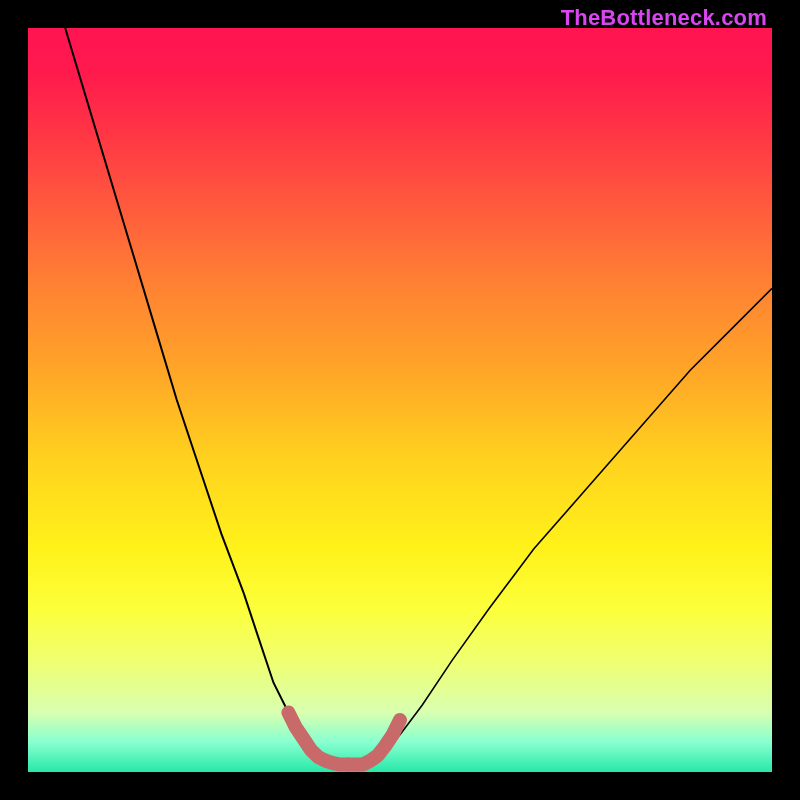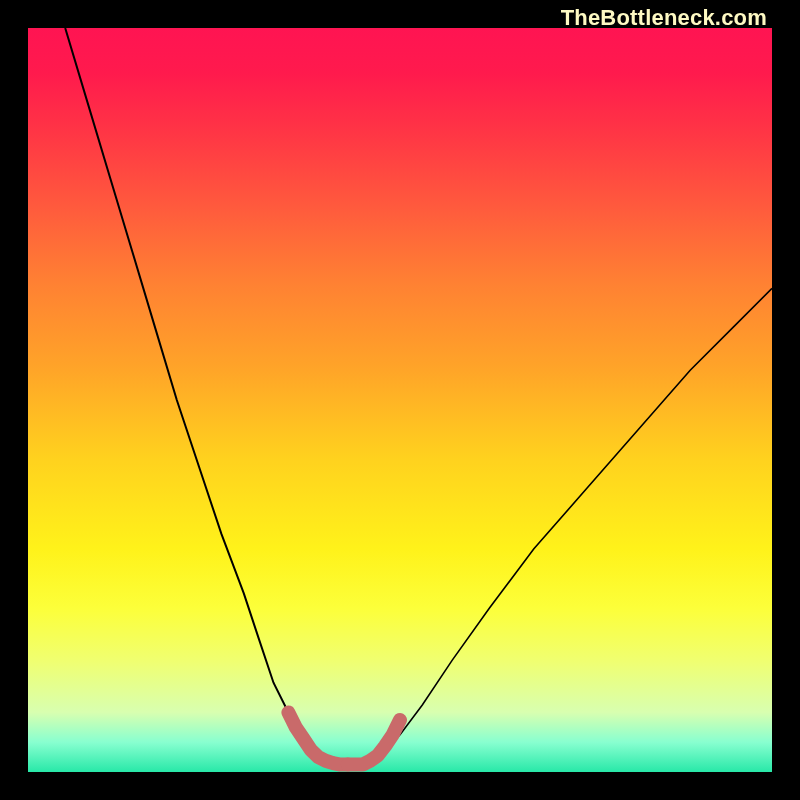--- a/index.html
+++ b/index.html
@@ -41,7 +41,7 @@
     font-family: Arial, Helvetica, sans-serif;
     font-size: 22px;
     font-weight: bold;
-    color: #fef9c3;
+    color: #d946ef;
     letter-spacing: 0.2px;
     user-select: none;
   }

